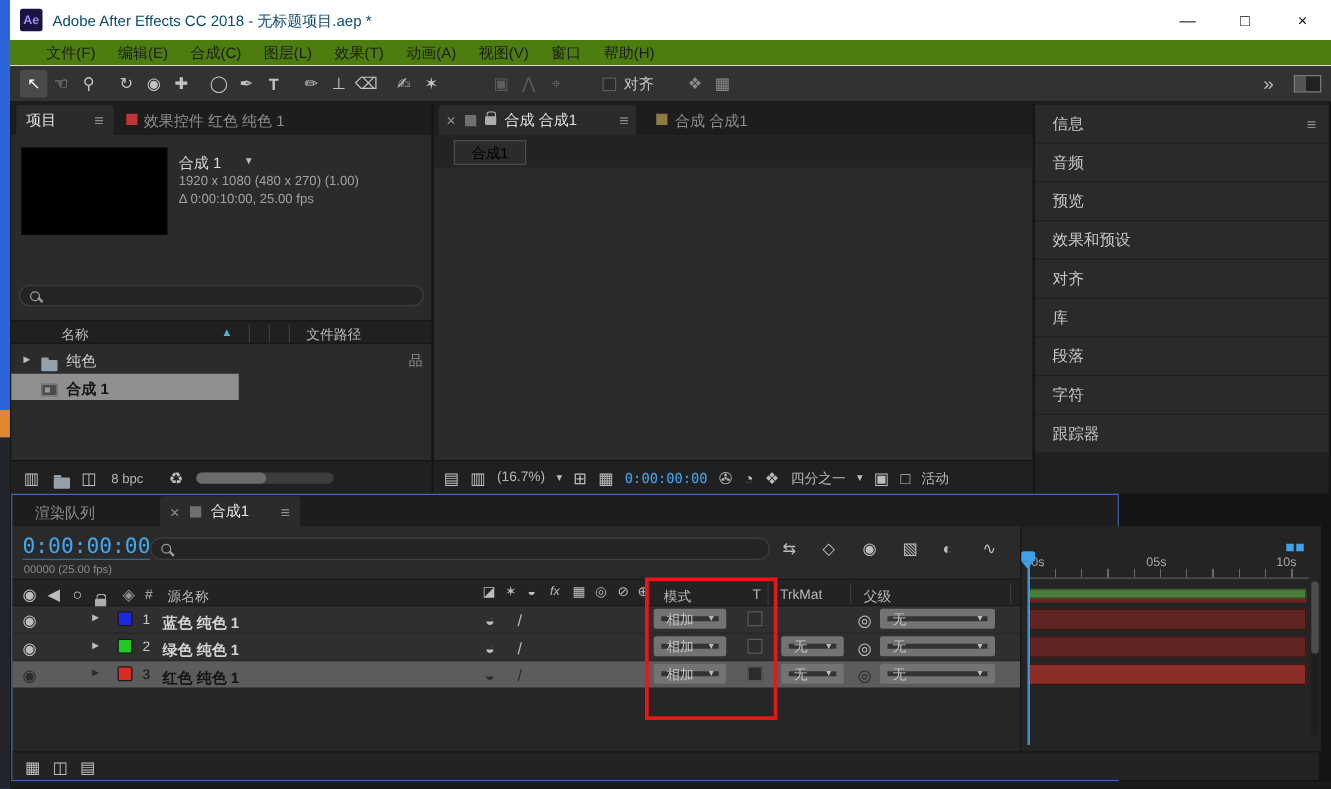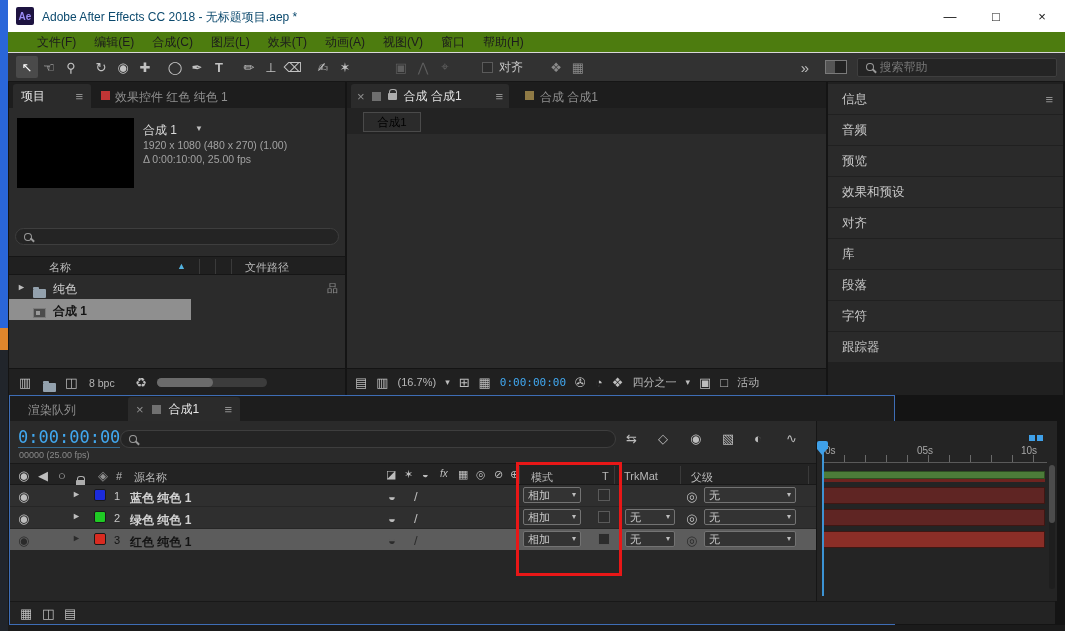--- a/index.html
+++ b/index.html
@@ -113,10 +113,6 @@
     <span class="tool" style="color:#8a8a8a">▦</span>
     <span class="ic" style="margin-left:auto;font-size:15px">»</span>
     <span style="width:22px;height:14px;margin-left:16px;border:1px solid #7a7a7a;background:linear-gradient(90deg,#555 0 45%,#222 45%);display:inline-block"></span>
-    <div class="searchbox" style="margin-left:10px;width:200px;height:19px;border-radius:2px">
-      <span class="mag"></span>
-      <input class="sinput" placeholder="搜索帮助" style="">
-    </div>
   </div>
 
   <div class="panel" style="left:9px;top:82px;width:336px;height:313px">

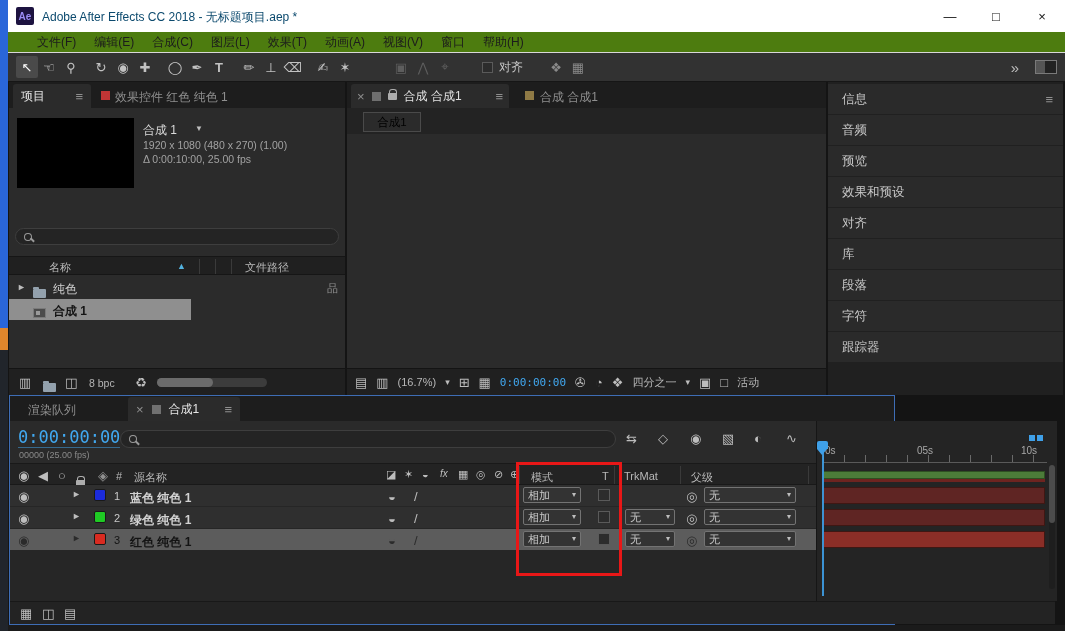--- a/index.html
+++ b/index.html
@@ -24,7 +24,7 @@
 .panel{position:absolute;background:#2b2b2b}
 .tabbar{position:absolute;left:0;top:0;right:0;height:26px;background:#1d1d1d}
 .tab-active{position:absolute;background:#2b2b2b;border-radius:3px 3px 0 0;display:flex;align-items:center}
-.dd{position:absolute;background:#333;border:1px solid #737373;border-radius:2px;display:flex;align-items:center;justify-content:space-between;padding:0 4px;color:#c6c6c6;font-size:11px;height:16px}
+.dd{position:absolute;background:#333;border:6px solid #737373;border-radius:2px;display:flex;align-items:center;justify-content:space-between;padding:0 4px;color:#c6c6c6;font-size:11px;height:16px}
 .cbx{position:absolute;background:#2c2c2c;border:1px solid #5a5a5a}
 .chip{position:absolute;width:12px;height:12px;border-radius:2px;border:1px solid #191919}
 .mag{width:8px;height:8px;border:1.5px solid #9a9a9a;border-radius:50%;position:relative;display:inline-block}

